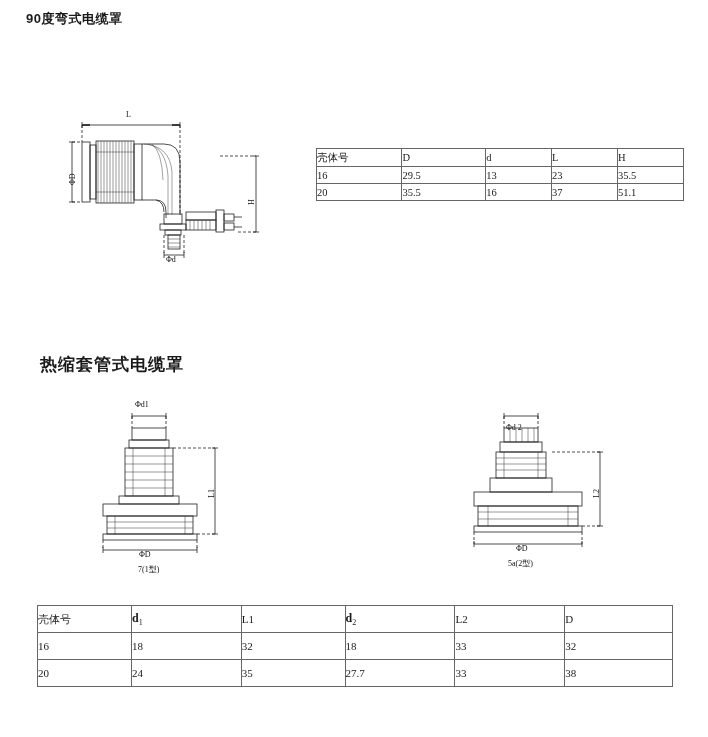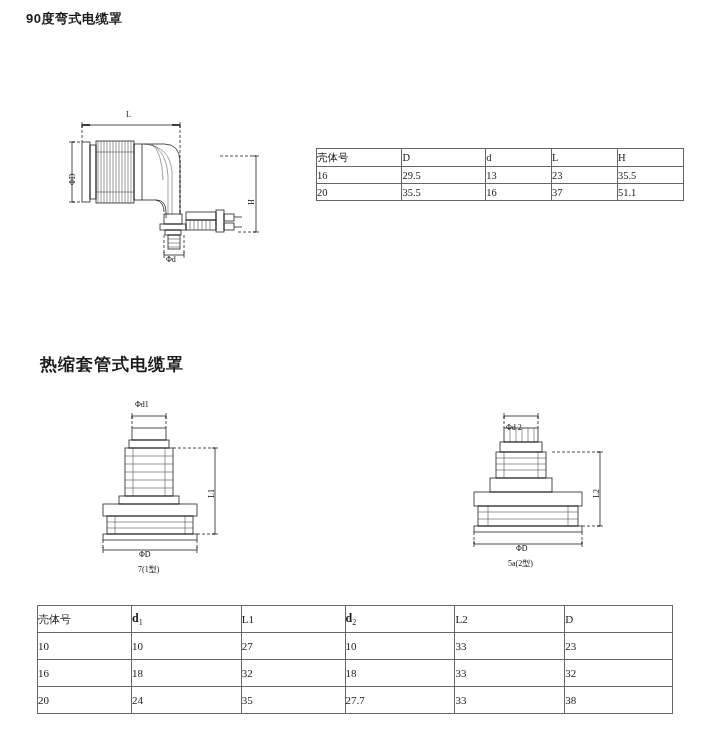--- a/index.html
+++ b/index.html
@@ -375,14 +375,6 @@
       <td class="b5">D</td>
     </tr>
     <tr>
-      <td class="b0">10</td>
-      <td class="b1">10</td>
-      <td class="b2">27</td>
-      <td class="b3">10</td>
-      <td class="b4">33</td>
-      <td class="b5">23</td>
-    </tr>
-    <tr>
       <td class="b0">16</td>
       <td class="b1">18</td>
       <td class="b2">32</td>

